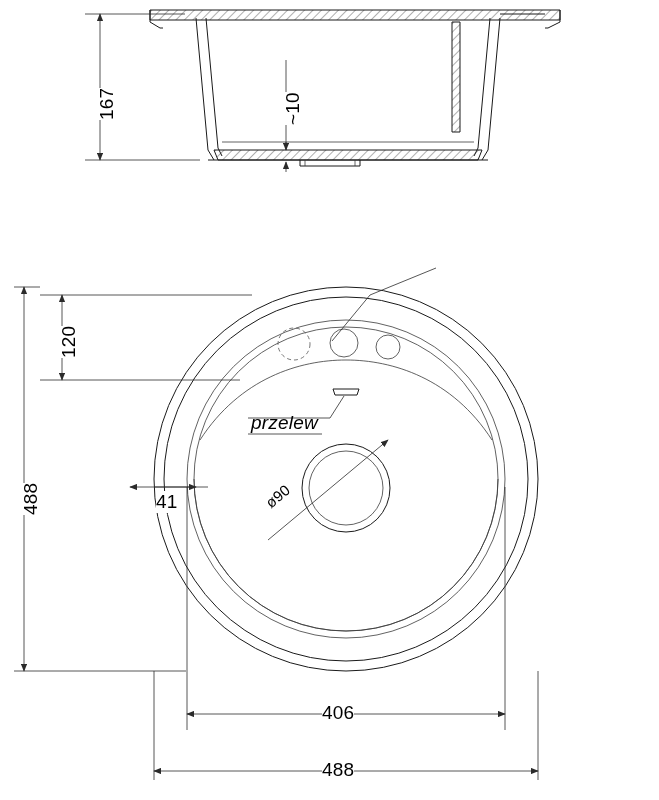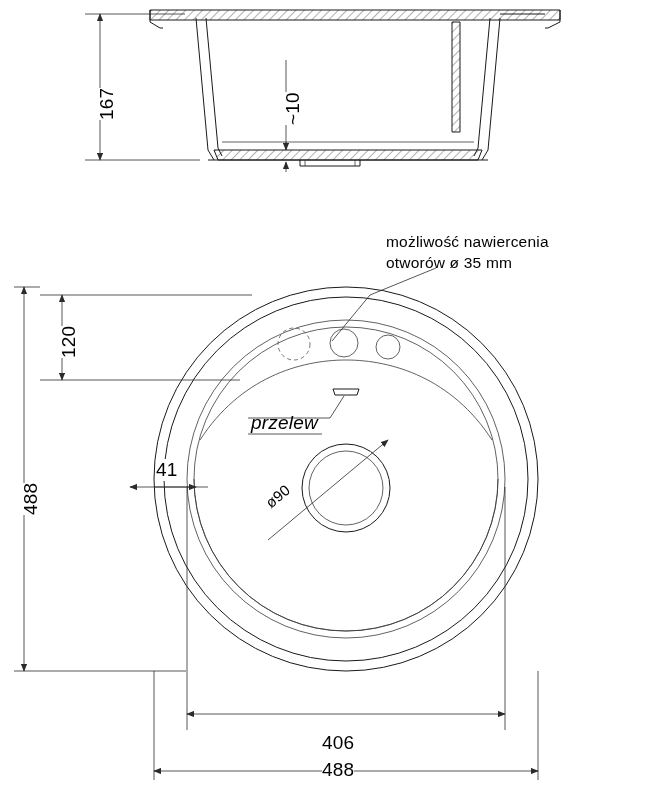--- a/index.html
+++ b/index.html
@@ -183,7 +183,6 @@
 
   <div class="lbl rot90 wbg" style="left:282px; top:125px;">~10</div>
 
-  <div class="lbl note" style="left:386px; top:232px;">możliwość nawiercenia</div>
   <div class="lbl note" style="left:386px; top:253px;">otworów ø 35 mm</div>
 
   <div class="lbl" style="left:251px; top:412px;font-style:italic;">przelew</div>

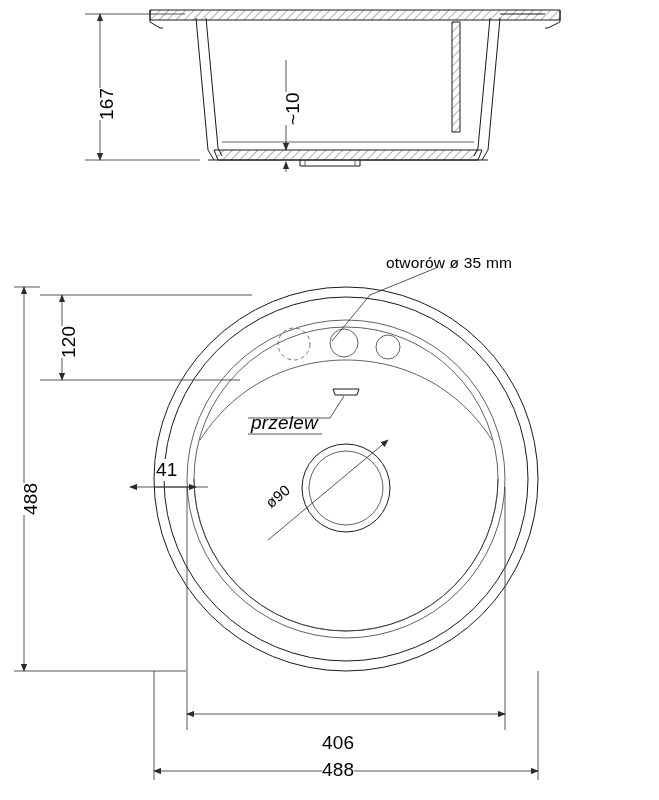--- a/index.html
+++ b/index.html
@@ -183,7 +183,6 @@
 
   <div class="lbl rot90 wbg" style="left:282px; top:125px;">~10</div>
 
-  <div class="lbl note" style="left:386px; top:253px;">otworów ø 35 mm</div>
 
   <div class="lbl" style="left:251px; top:412px;font-style:italic;">przelew</div>
 

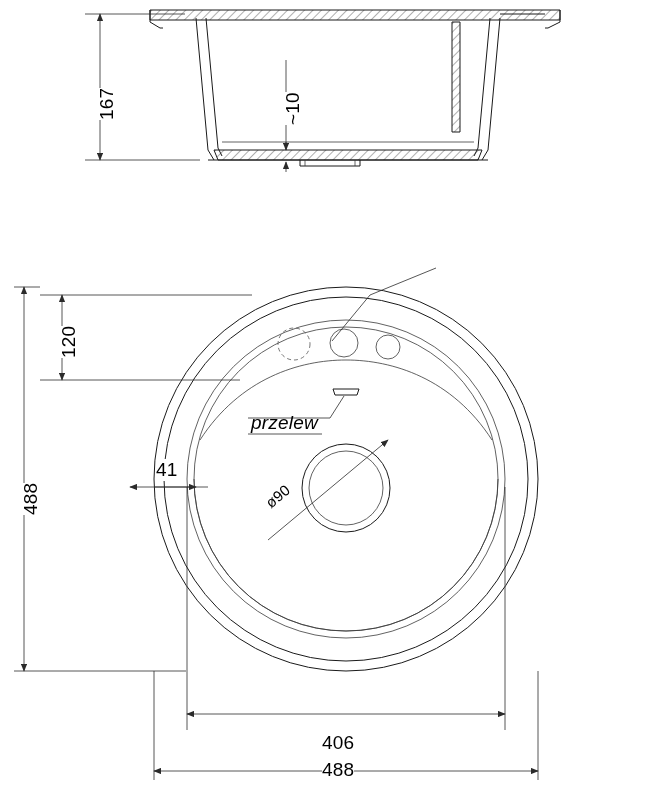--- a/index.html
+++ b/index.html
@@ -190,7 +190,7 @@
 
   <div class="lbl rot90 wbg" style="left:20px; top:515px;">488</div>
 
-  <div class="lbl wbg" style="left:156px; top:459px;">41</div>
+  <div class="lbl wbg" style="left:156px; top:491px;">41</div>
 
   <div class="lbl small" style="left:262px; top:498px; transform:rotate(-40deg); transform-origin:0 0;">ø90</div>
 

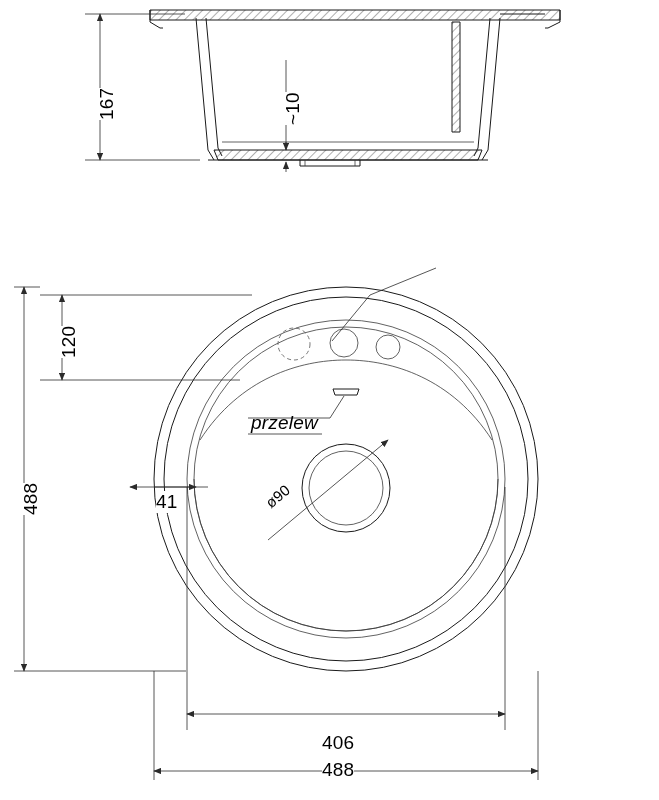--- a/index.html
+++ b/index.html
@@ -194,7 +194,7 @@
 
   <div class="lbl small" style="left:262px; top:498px; transform:rotate(-40deg); transform-origin:0 0;">ø90</div>
 
-  <div class="lbl wbg" style="left:322px; top:732px;">406</div>
+  <div class="lbl wbg" style="left:322px; top:702px;">406</div>
 
   <div class="lbl wbg" style="left:322px; top:759px;">488</div>
 

